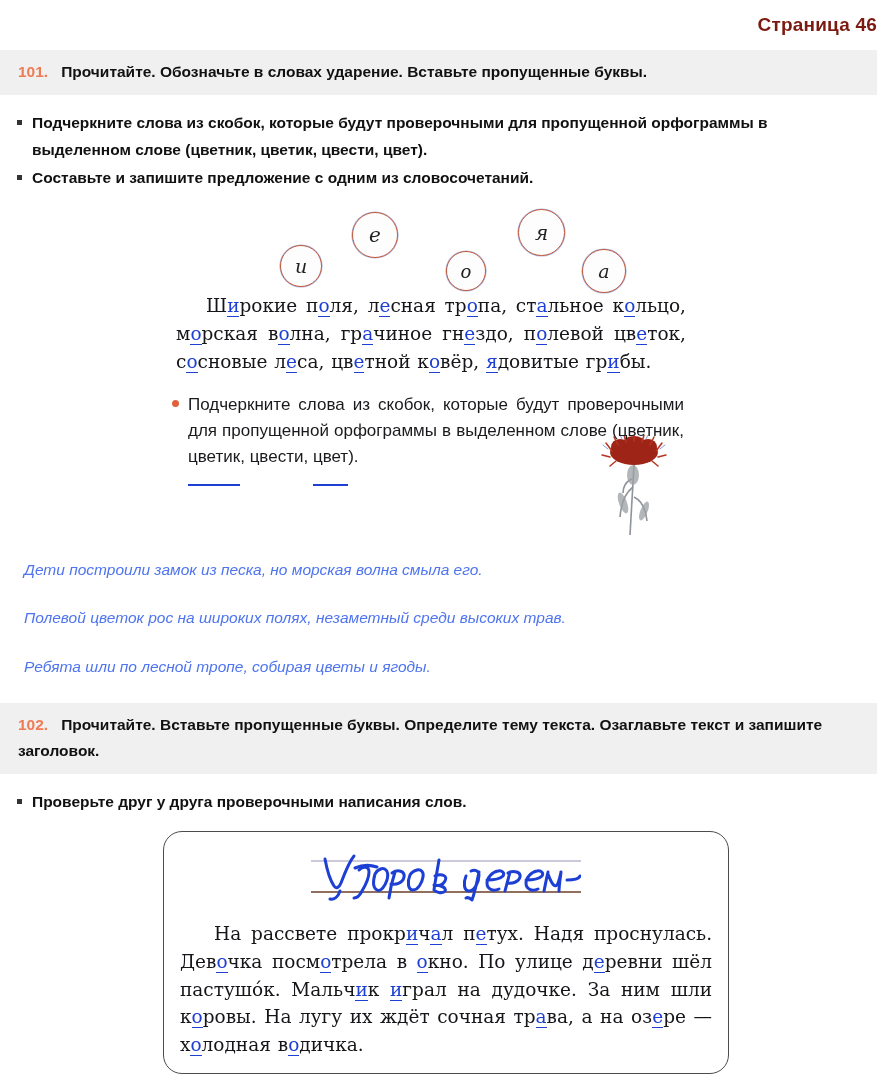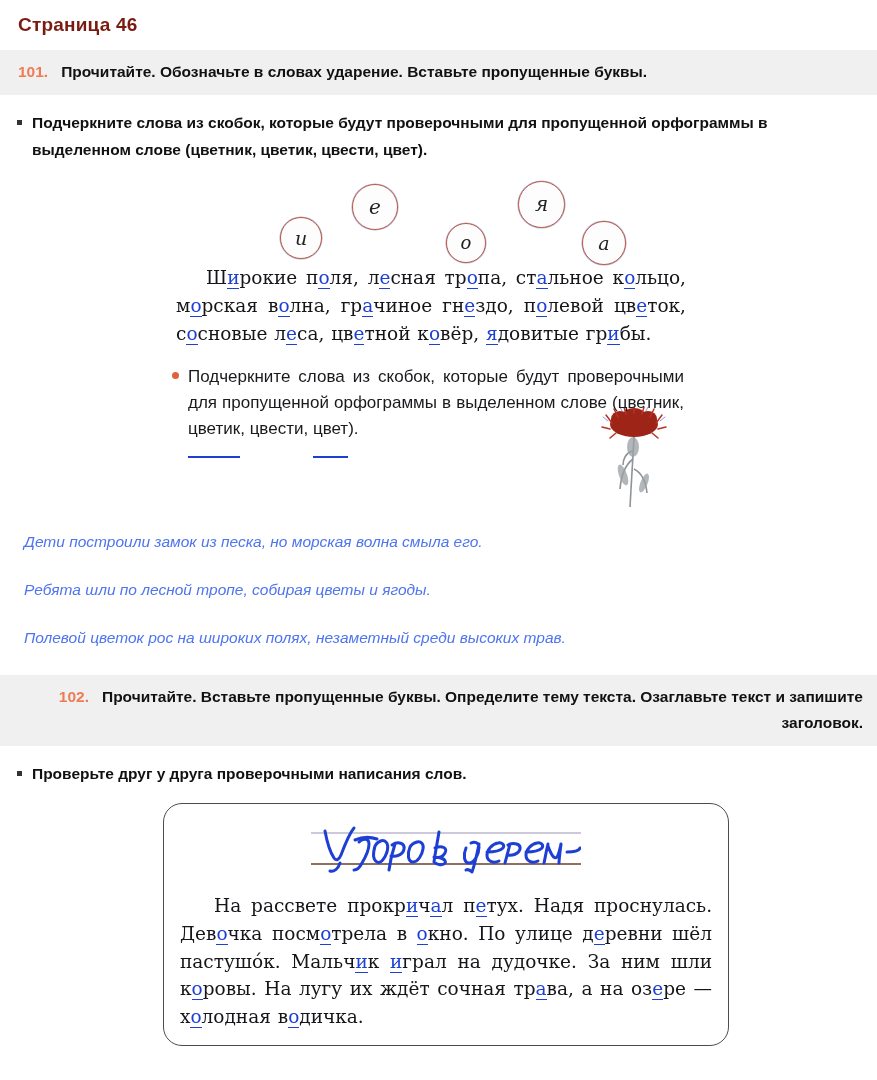--- a/index.html
+++ b/index.html
@@ -24,6 +24,7 @@
     color: #7b1a10;
     padding: 14px 0 0 18px;
     letter-spacing: .2px;
+    text-align: right;
   }
 
   

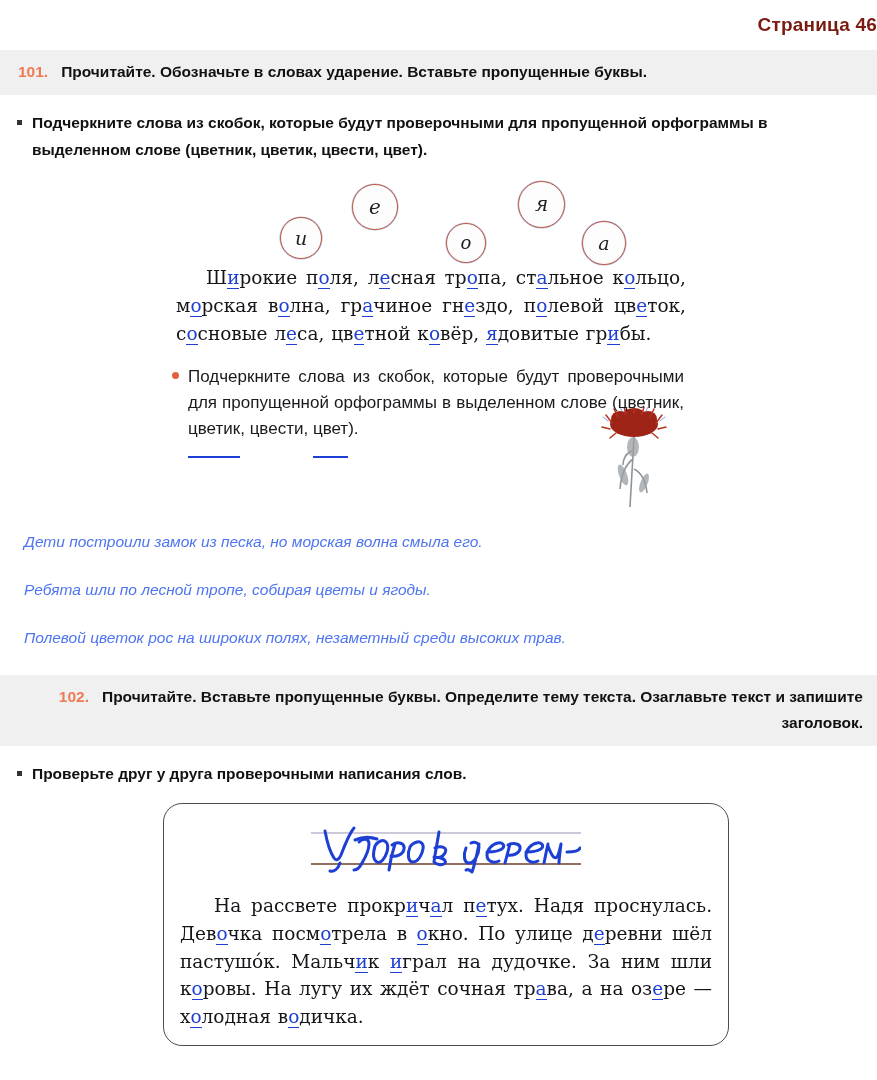--- a/index.html
+++ b/index.html
@@ -215,6 +215,7 @@
 
 <ul class="task-list">
   <li>Подчеркните слова из скобок, которые будут проверочными для пропущенной орфограммы в выделенном слове (цветник, цветик, цвести, цвет).</li>
+  <li>Составьте и запишите предложение с одним из словосочетаний.</li>
 </ul>
 
 <div class="scan-101">

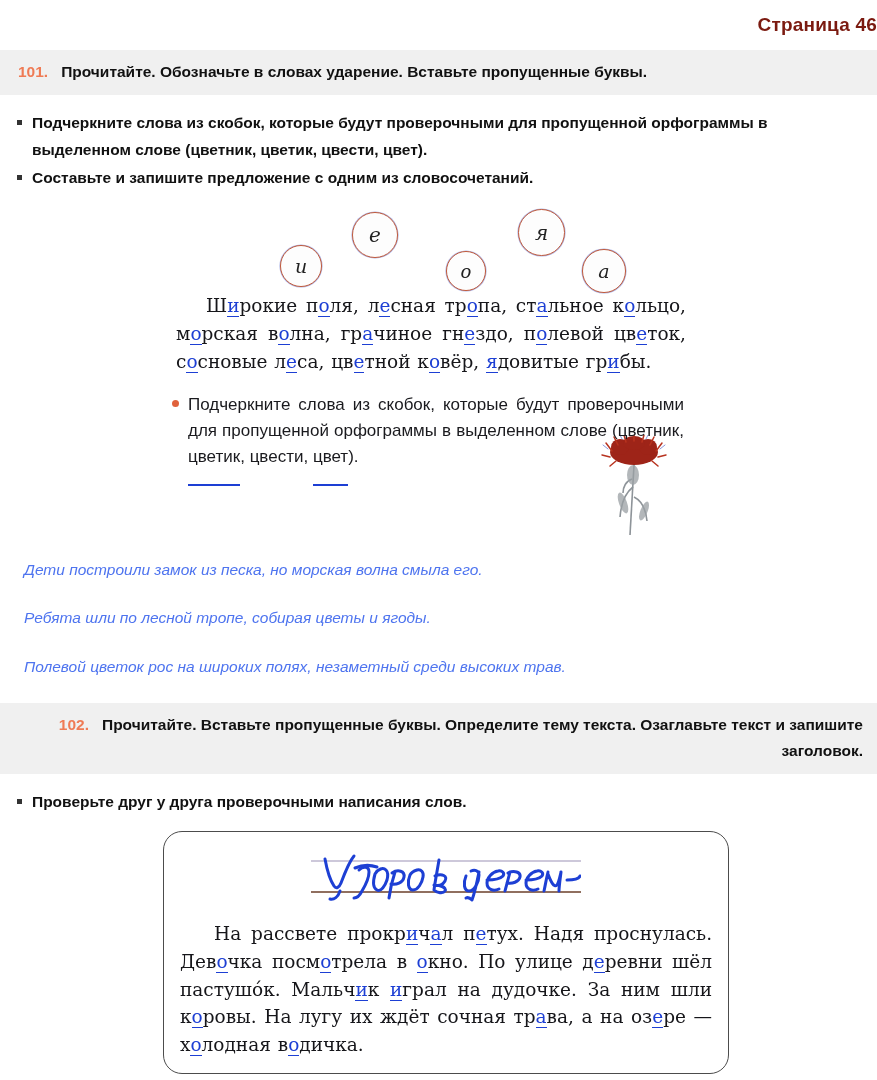--- a/index.html
+++ b/index.html
@@ -274,8 +274,8 @@
 
 <div class="answers">
   <div class="answer-line">Дети построили замок из песка, но морская волна смыла его.</div>
+  <div class="answer-line">Полевой цветок рос на широких полях, незаметный среди высоких трав.</div>
   <div class="answer-line">Ребята шли по лесной тропе, собирая цветы и ягоды.</div>
-  <div class="answer-line">Полевой цветок рос на широких полях, незаметный среди высоких трав.</div>
 </div>
 
 <div class="ex-header ex-header-102">

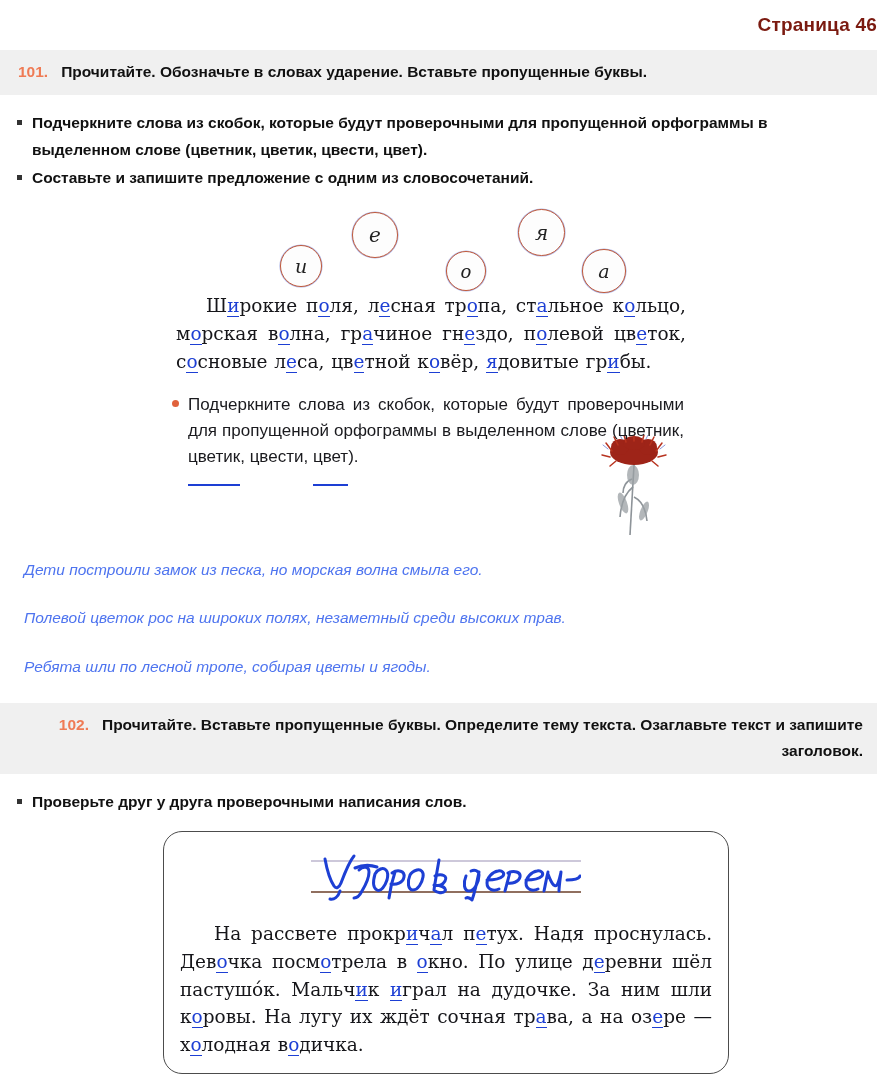--- a/index.html
+++ b/index.html
@@ -167,7 +167,7 @@
   }
 
   
-  .ex-header-102 { margin-top: 4px; text-align: right; }
+  .ex-header-102 { margin-top: 4px; }
 
   
   .frame-box {

